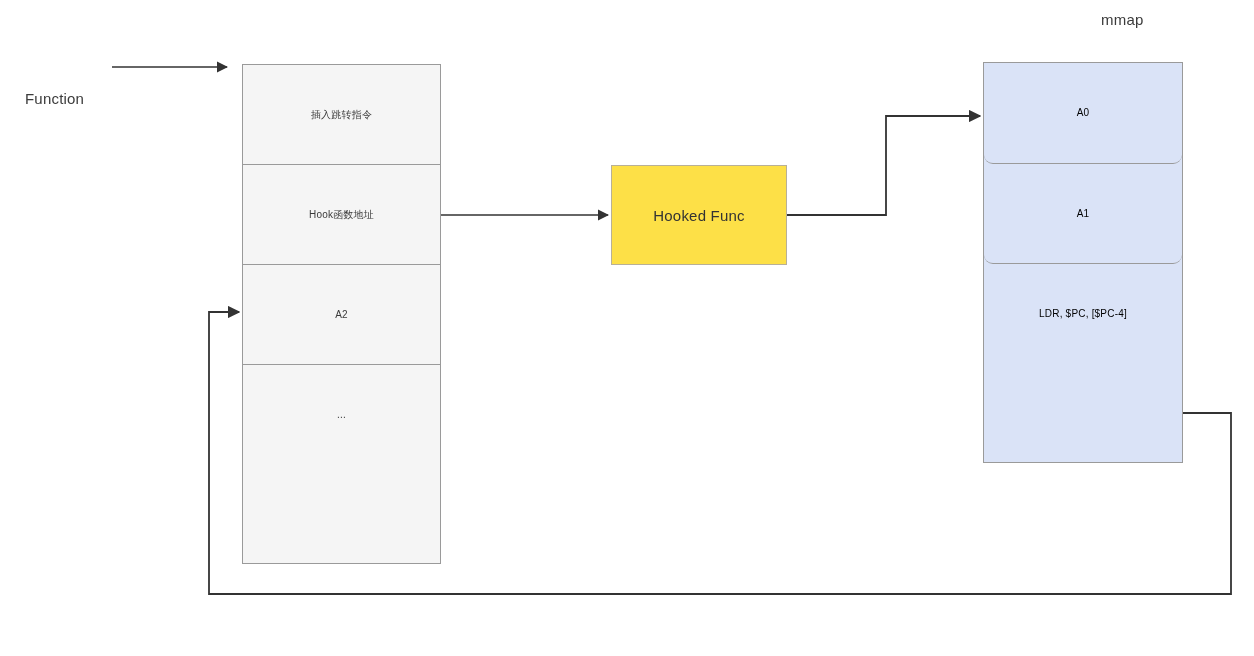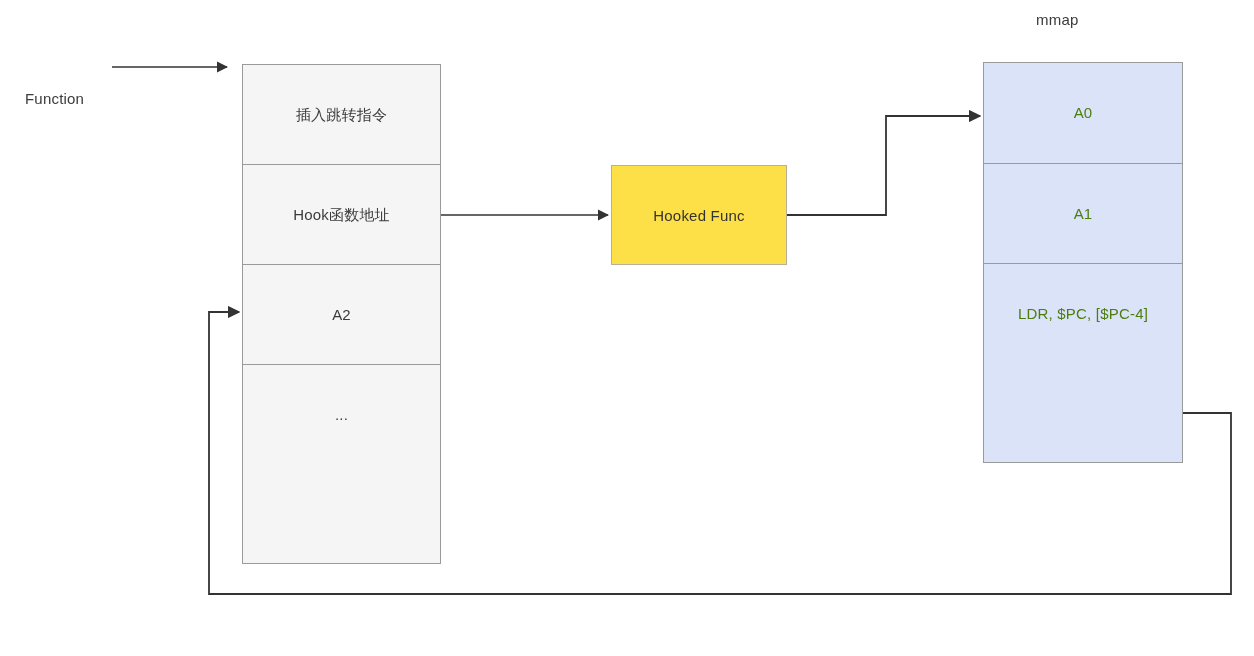--- a/index.html
+++ b/index.html
@@ -119,7 +119,7 @@
     margin-top: 32px;
   }
   #mmap-label {
-    left: 1036px;
+    left: 1101px;
     top: 11px;
   }
 </style>

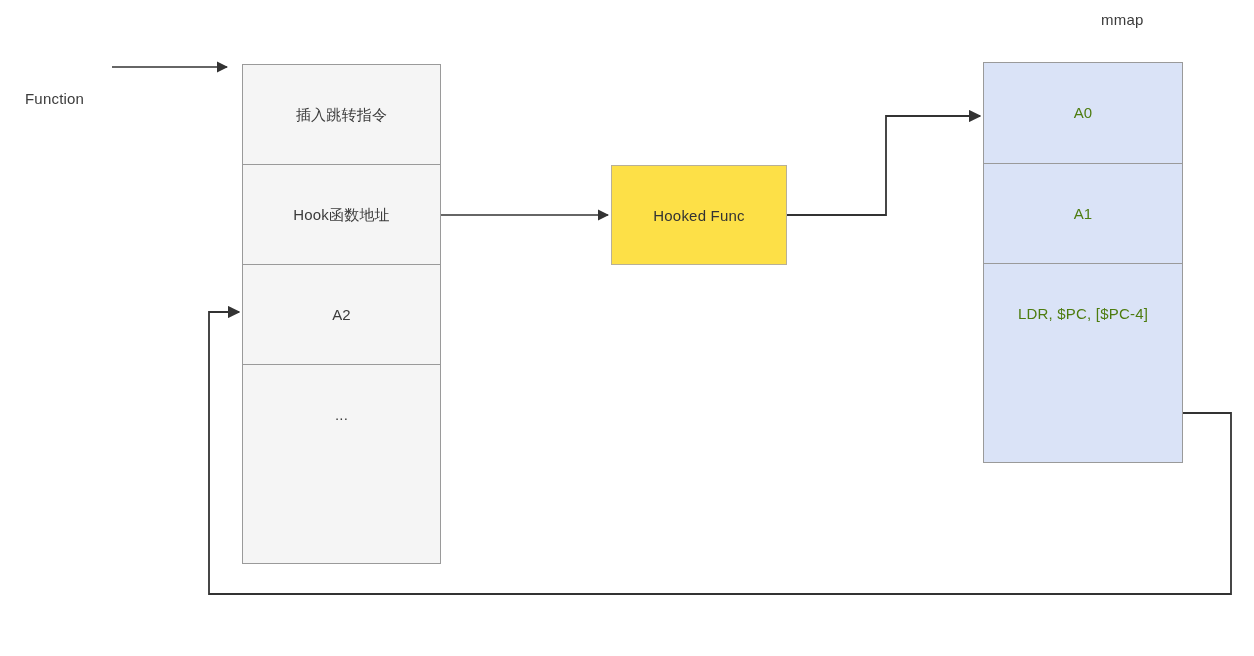--- a/index.html
+++ b/index.html
@@ -49,7 +49,7 @@
     align-items: center;
     justify-content: center;
     text-align: center;
-    font-size: 15px;
+    font-size: 10px;
     line-height: 1.2;
     letter-spacing: 0.2px;
     border-bottom: 1px solid #9a9a9a;

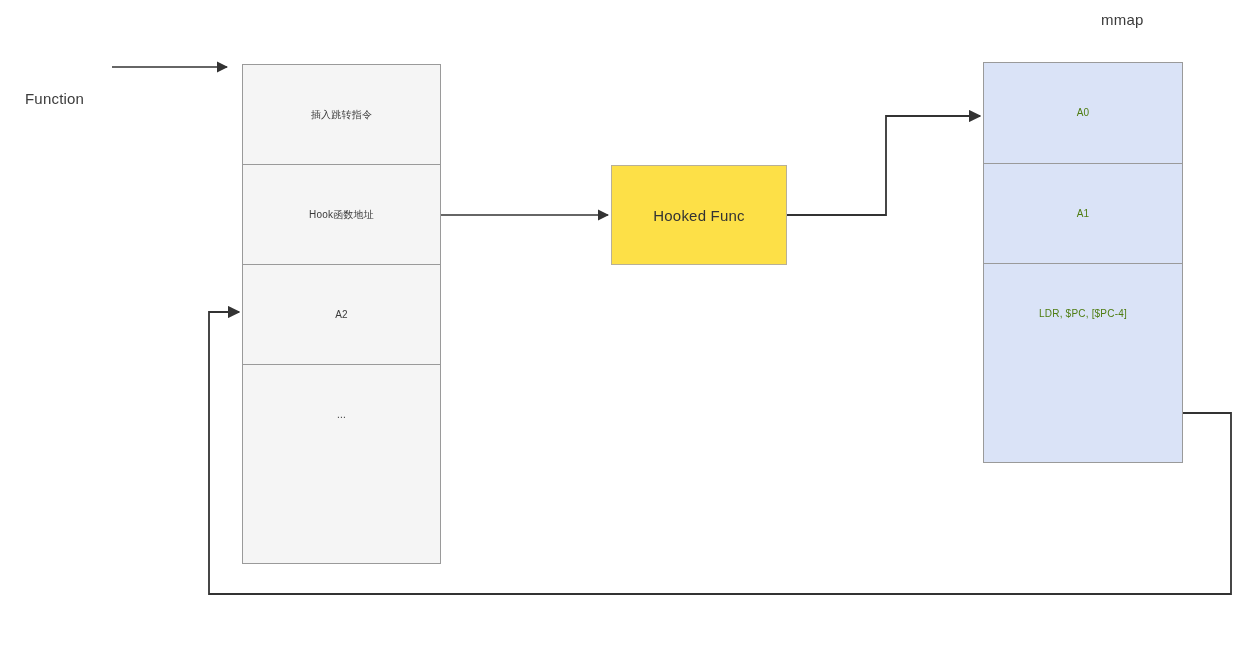--- a/index.html
+++ b/index.html
@@ -83,7 +83,8 @@
   #mmap-table .cell {
     height: 100px;
     flex: 0 0 100px;
-    color: #4d7c0f;
+    color: #000000;
+    border-radius: 9px;
   }
   #mmap-table .cell:nth-child(1) { flex-basis: 101px; height: 101px; }
 

